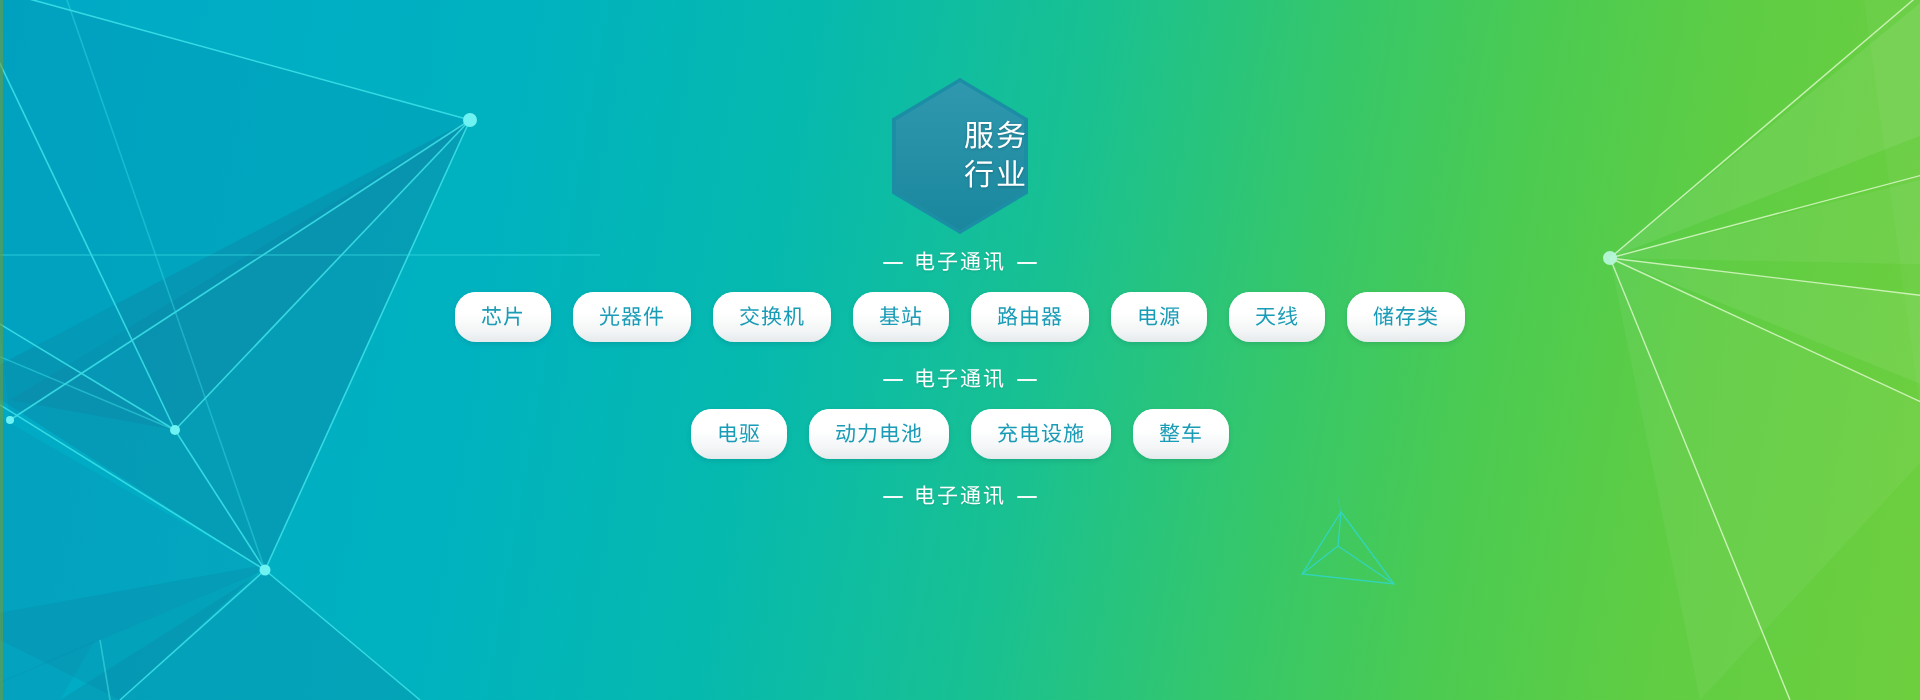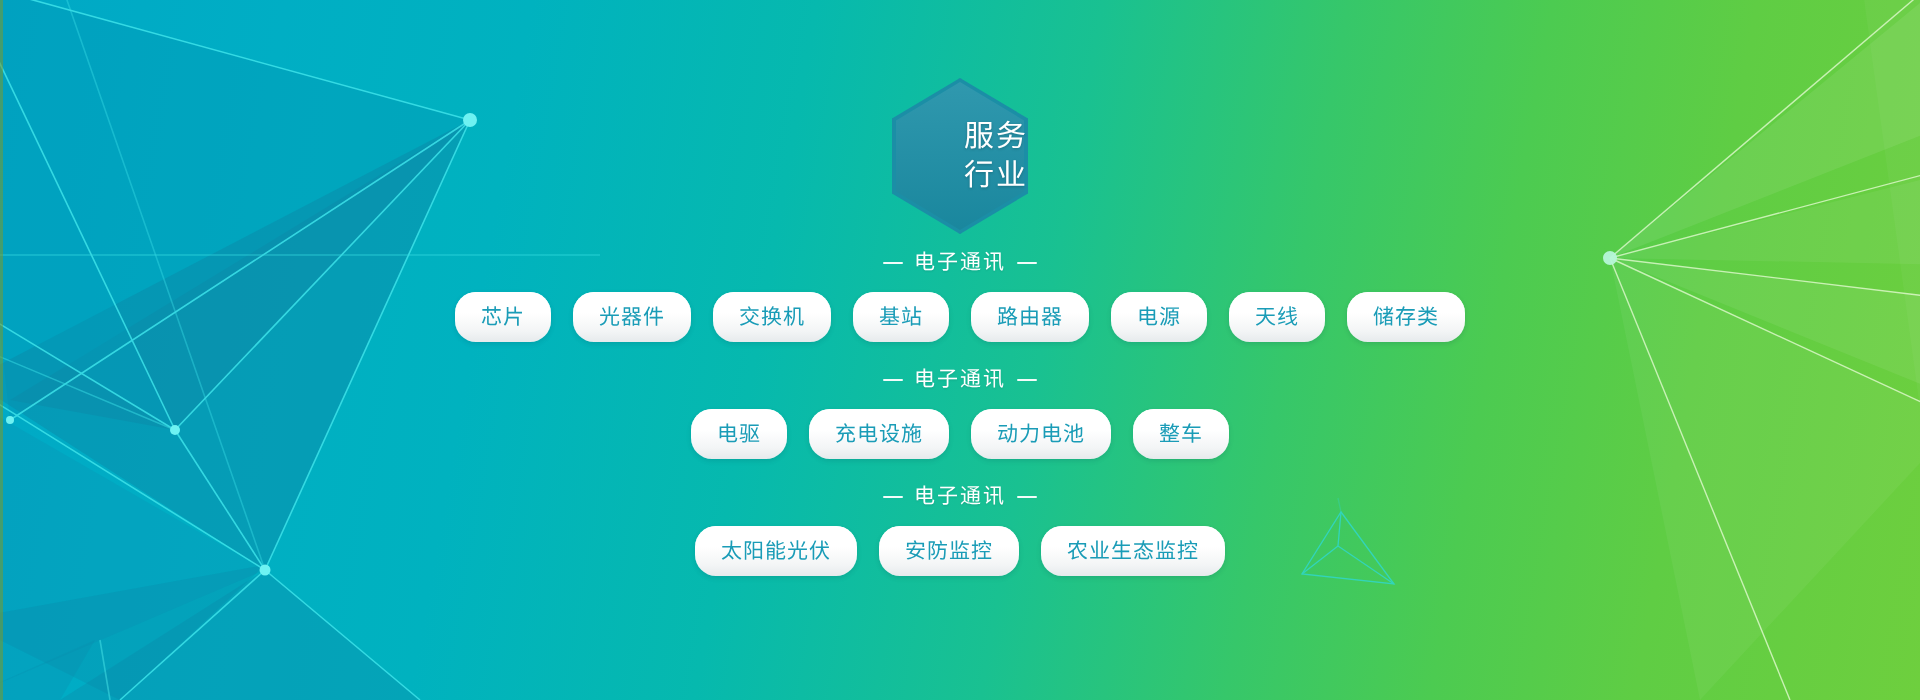--- a/index.html
+++ b/index.html
@@ -262,8 +262,8 @@
       </div>
       <div class="pill-row">
         <span class="pill">电驱</span>
+        <span class="pill">动力电池</span>
         <span class="pill">充电设施</span>
-        <span class="pill">动力电池</span>
         <span class="pill">整车</span>
       </div>
     </div>

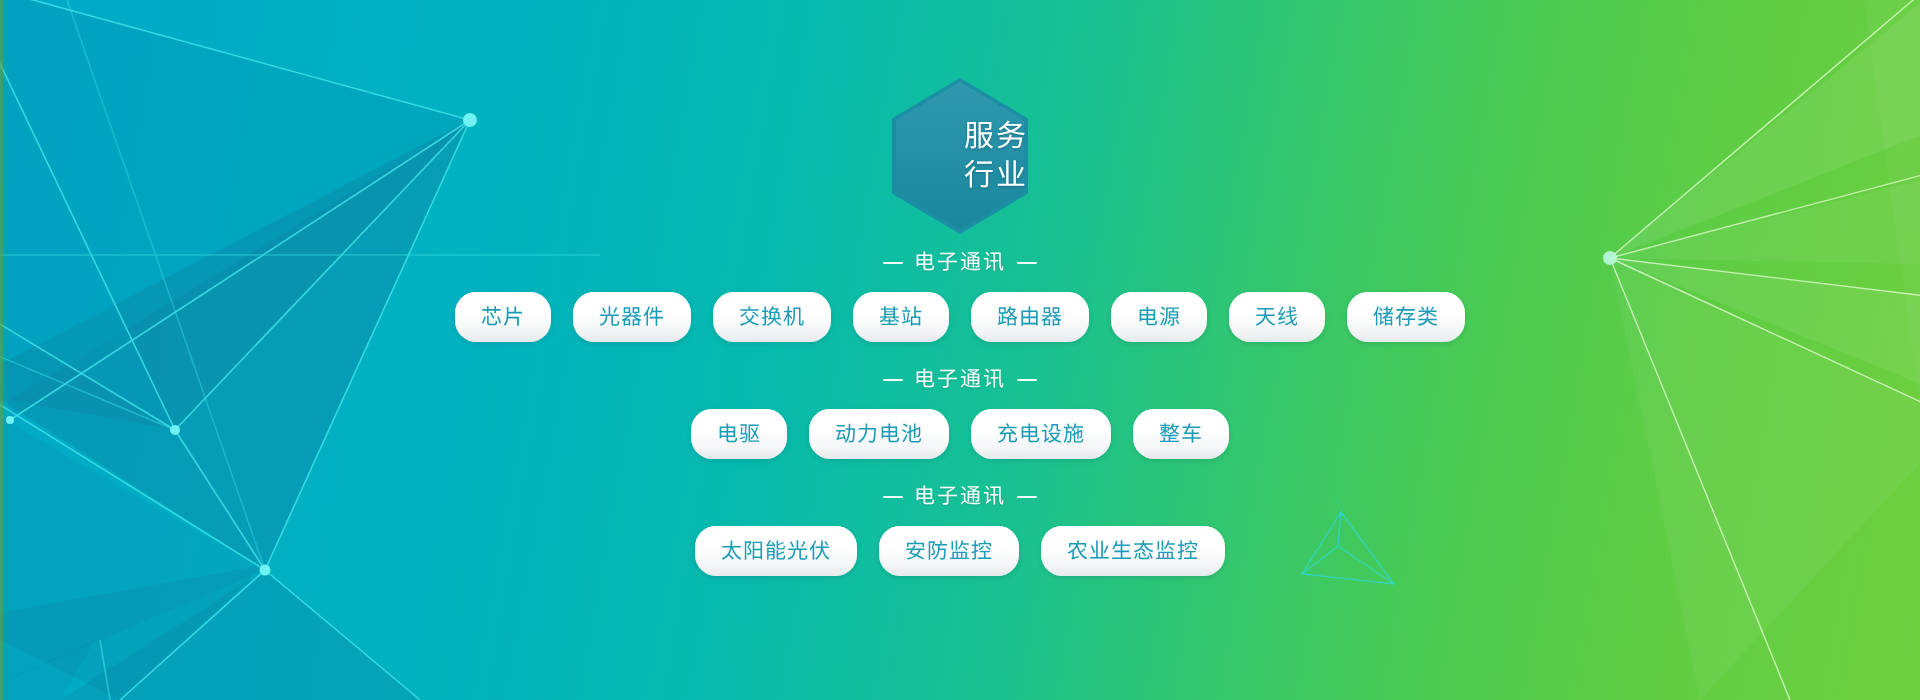--- a/index.html
+++ b/index.html
@@ -274,11 +274,6 @@
         <span>电子通讯</span>
         <span class="dash"></span>
       </div>
-      <div class="pill-row">
-        <span class="pill">太阳能光伏</span>
-        <span class="pill">安防监控</span>
-        <span class="pill">农业生态监控</span>
-      </div>
     </div>
 
   </div>

